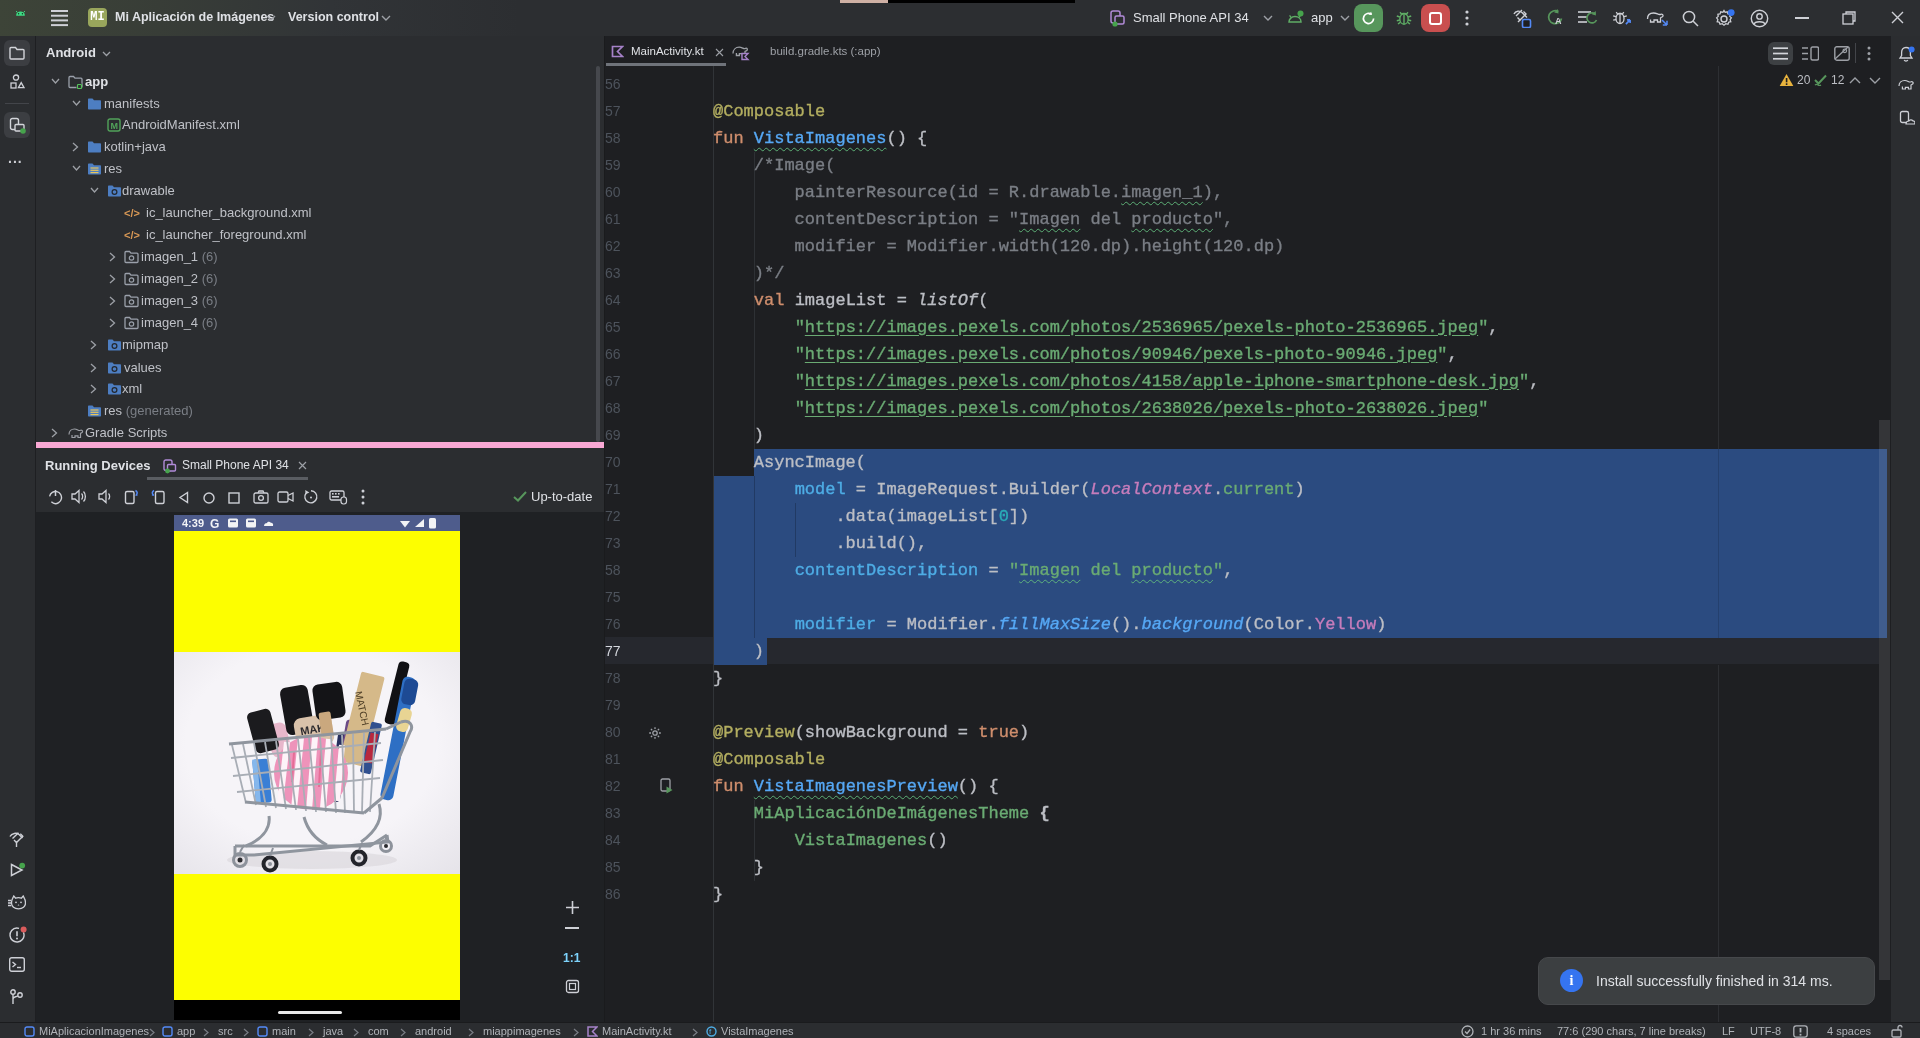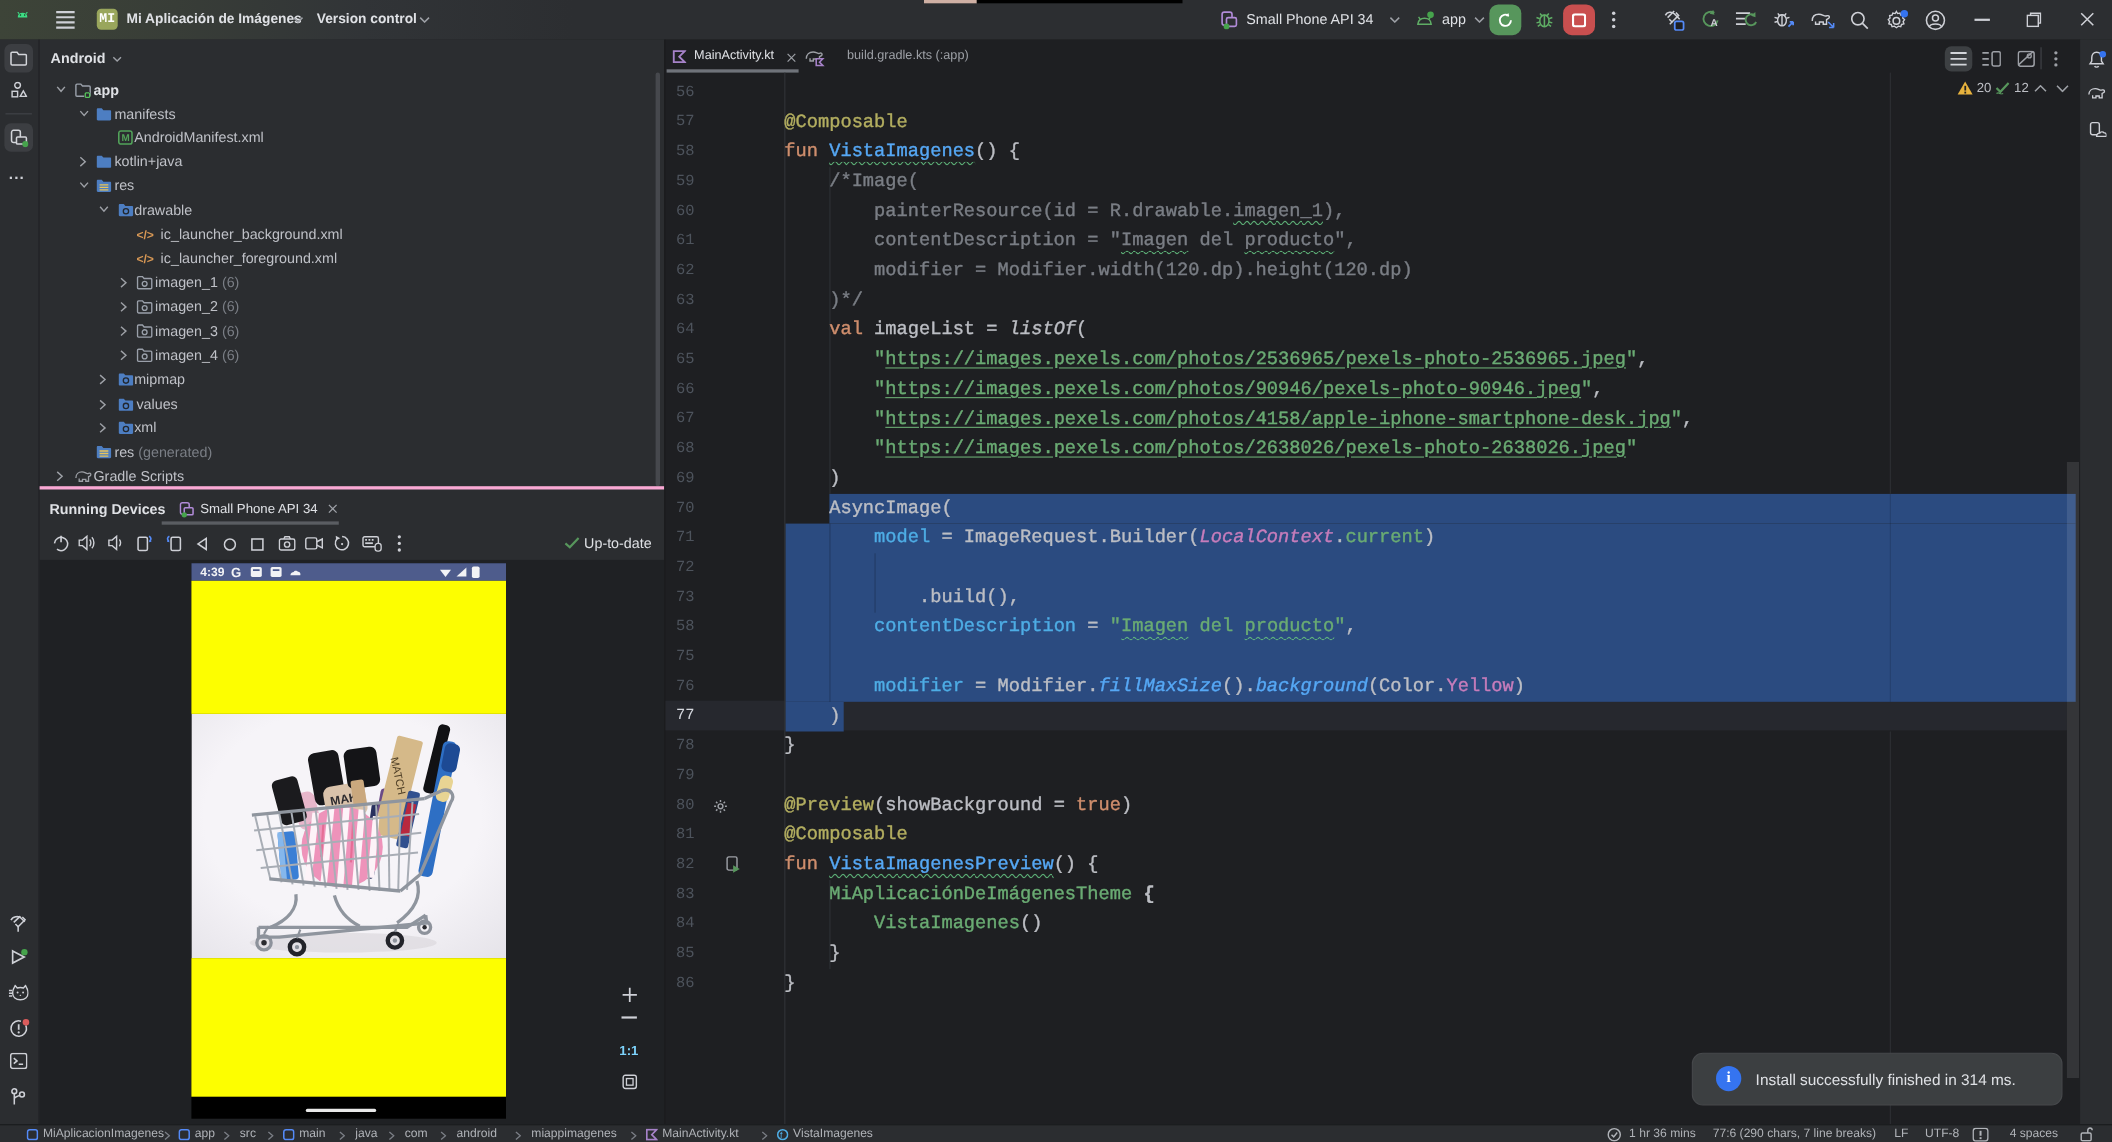--- a/index.html
+++ b/index.html
@@ -19,7 +19,7 @@
   .dim{color:#7a7e85;}
   
   .cl{position:absolute;left:108px;white-space:pre;font-family:"Liberation Mono",monospace;font-size:17px;line-height:27px;height:27px;color:#bcbec4;-webkit-text-stroke:0.35px;}
-  .ln{position:absolute;width:36px;text-align:center;font-family:Liberation Mono, monospace;font-size:14px;line-height:27px;height:27px;color:#4d535c;}
+  .ln{position:absolute;width:36px;text-align:left;font-family:Liberation Sans, sans-serif;font-size:14px;line-height:27px;height:27px;color:#4d535c;}
   .k{color:#cf8e6d;}
   .s{color:#6aab73;}
   .c{color:#7a7e85;}

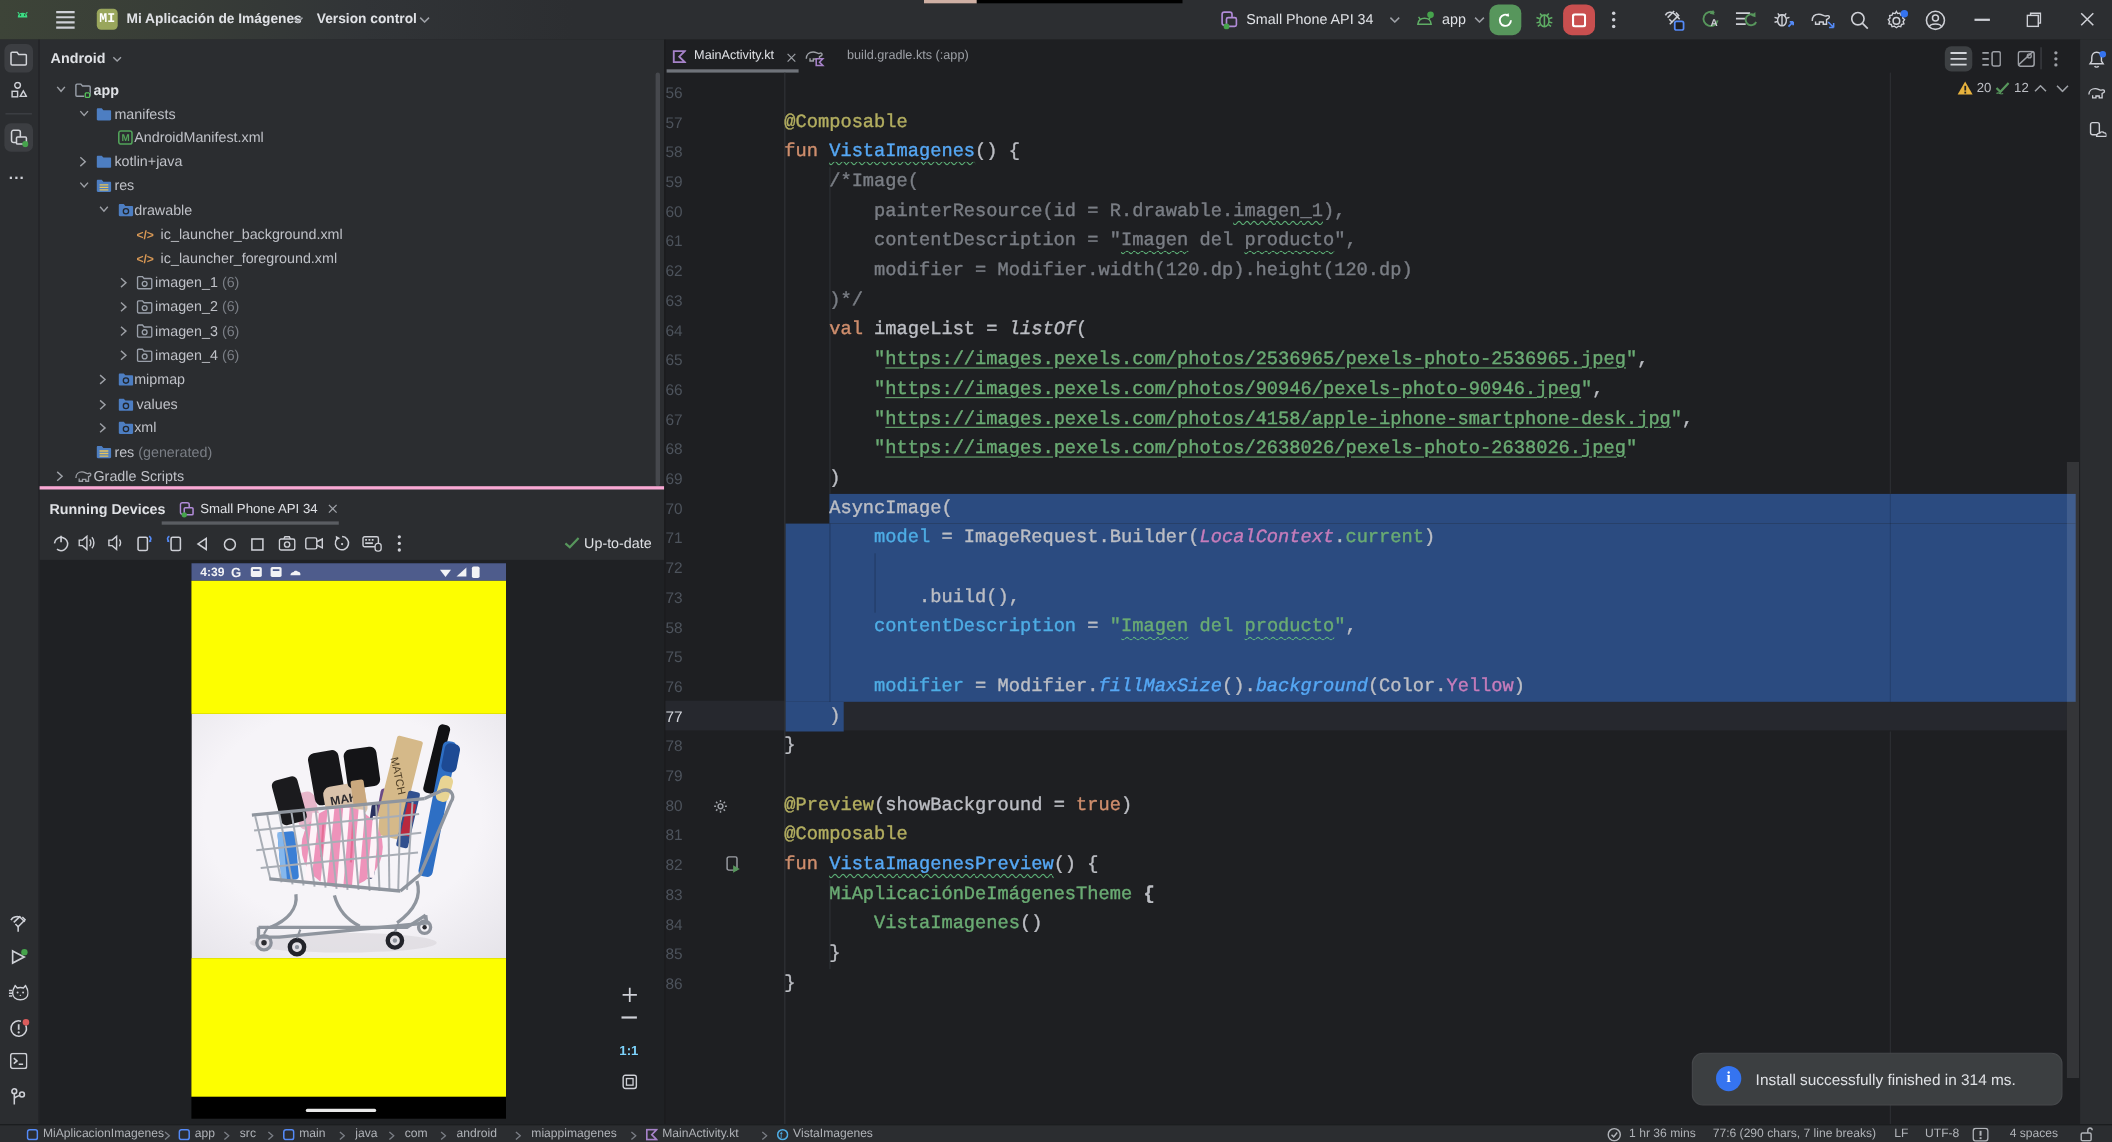--- a/index.html
+++ b/index.html
@@ -10,7 +10,7 @@
   
   #lstripe{left:0;top:36px;width:35px;height:986px;background:#2b2d30;border-right:1px solid #1e1f22;}
   #ptree{left:36px;top:36px;width:568px;height:406px;background:#2b2d30;}
-  #rdpanel{left:36px;top:442px;width:568px;height:580px;background:#2b2d30;border-top:3px solid #f9a8d4;}
+  #rdpanel{left:36px;top:442px;width:568px;height:580px;background:#2b2d30;border-top:6px solid #f9a8d4;}
   #editor{left:604px;top:36px;width:1286px;height:986px;background:#1e1f22;border-left:1px solid #1a1b1d;}
   #rstripe{left:1890px;top:36px;width:30px;height:986px;background:#2b2d30;border-left:1px solid #1e1f22;}
   #statusbar{left:0;top:1022px;width:1920px;height:16px;background:#2b2d30;border-top:1px solid #1a1b1d;color:#b0b3b8;font-size:11px;}

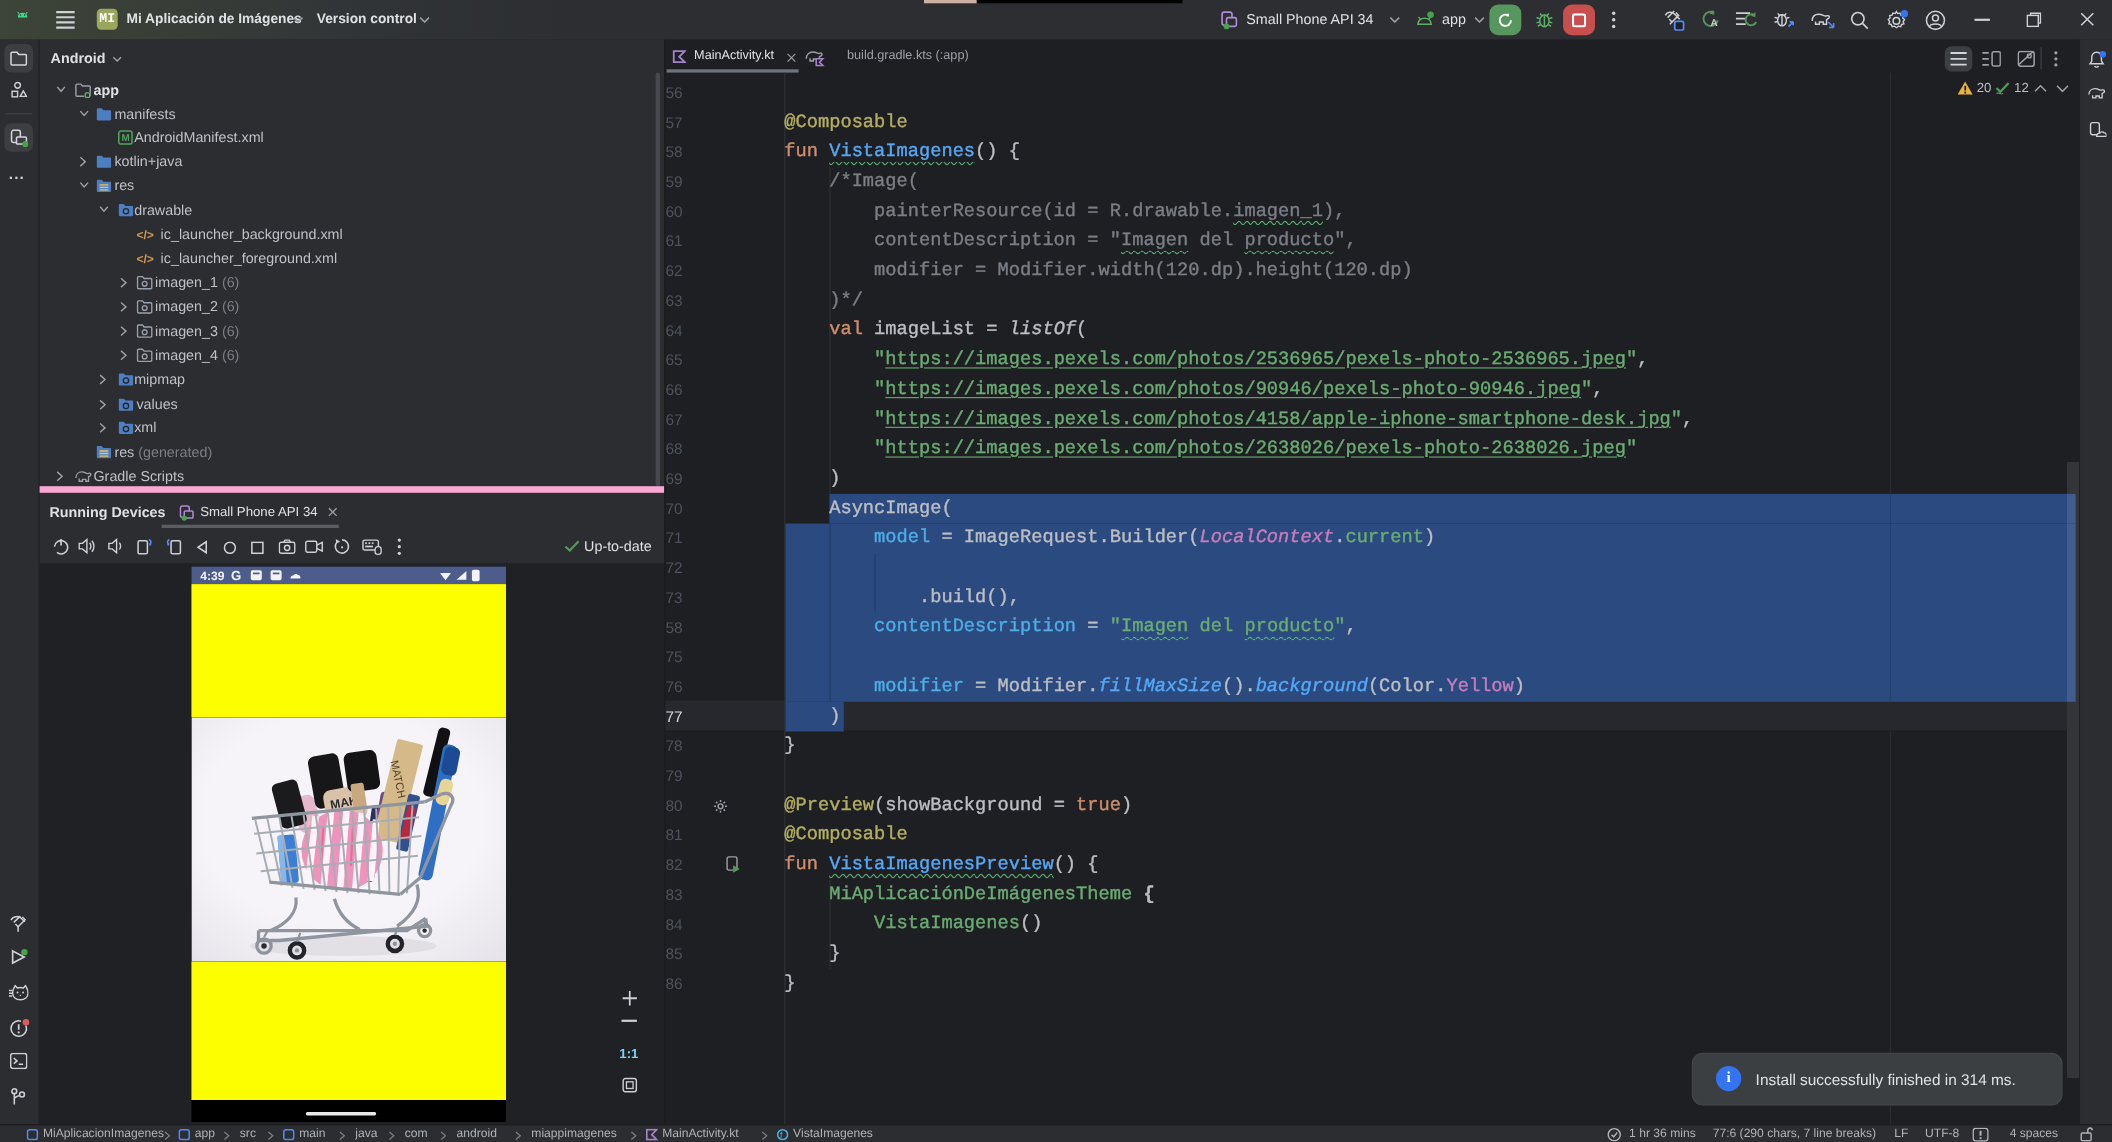--- a/index.html
+++ b/index.html
@@ -752,6 +752,7 @@
     <div class="cl" style="top:386px">    )</div>
     <div class="cl" style="top:413px">    AsyncImage(</div>
     <div class="cl" style="top:440px">        <span class="t">model</span> = ImageRequest.Builder(<span class="p it">LocalContext</span>.<span class="g">current</span>)</div>
+    <div class="cl" style="top:467px">            .data(imageList[<span class="n">0</span>])</div>
     <div class="cl" style="top:494px">            .build(),</div>
     <div class="cl" style="top:521px">        <span class="t">contentDescription</span> = <span class="s">"<span class="wavy">Imagen</span> del <span class="wavy">producto</span>"</span>,</div>
     <div class="cl" style="top:575px">        <span class="t">modifier</span> = Modifier.<span class="f it">fillMaxSize</span>().<span class="f it">background</span>(Color.<span class="p">Yellow</span>)</div>

